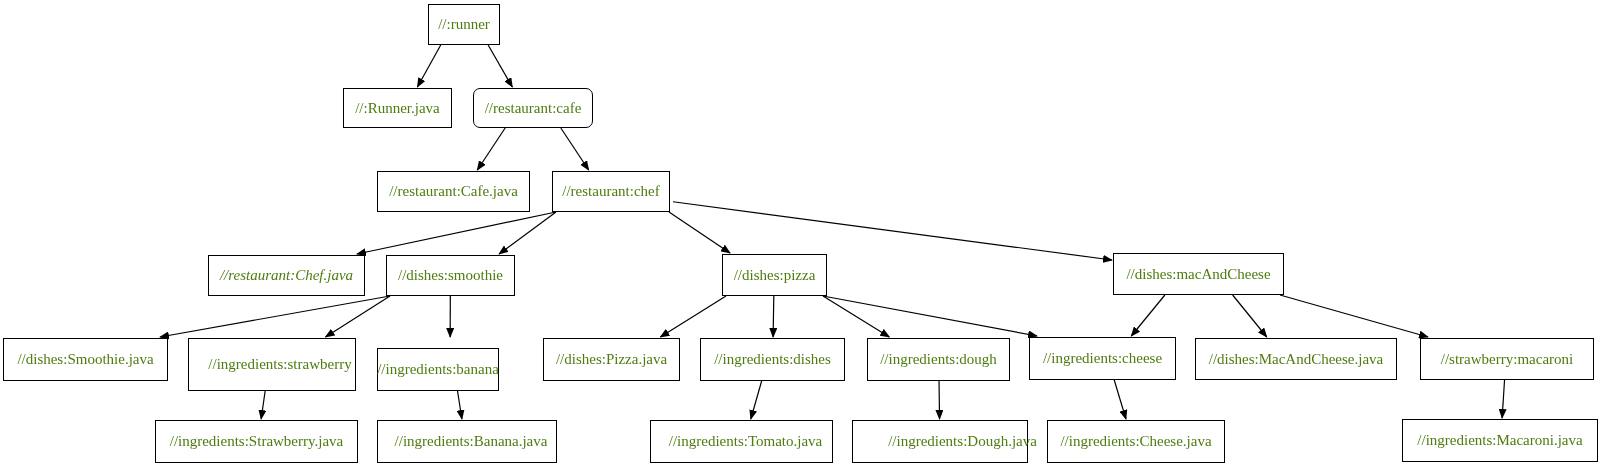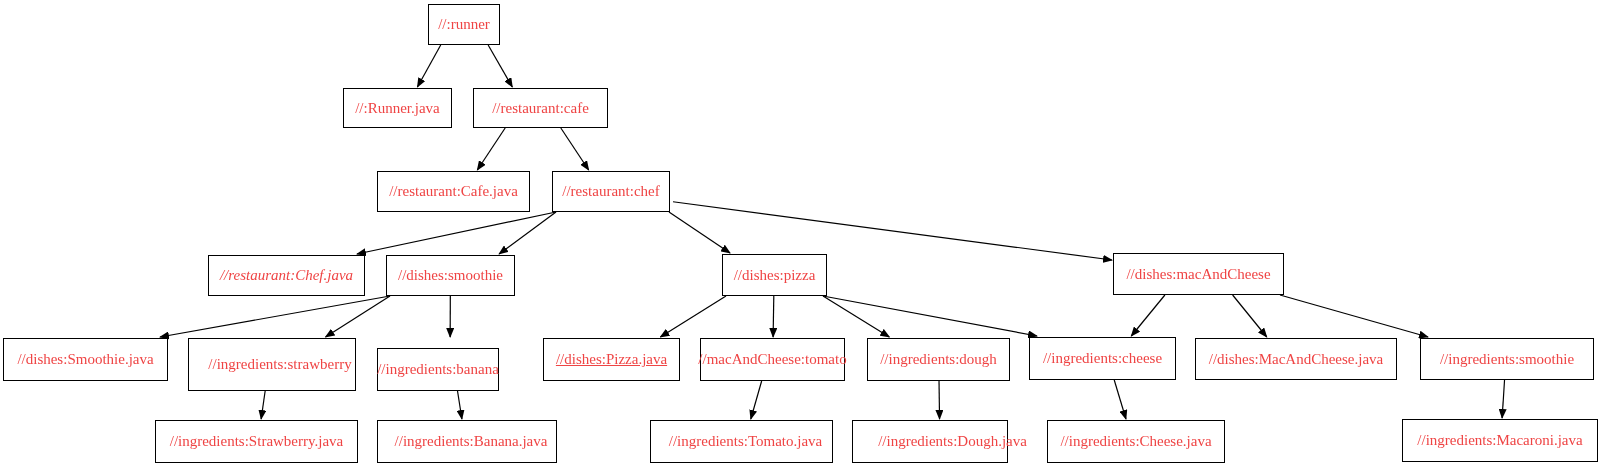--- a/index.html
+++ b/index.html
@@ -34,7 +34,7 @@
     justify-content: center;
     font-size: 15px;
     line-height: 1;
-    color: #ef4444;
+    color: #4d7c0f;
     white-space: nowrap;
   }
 </style>

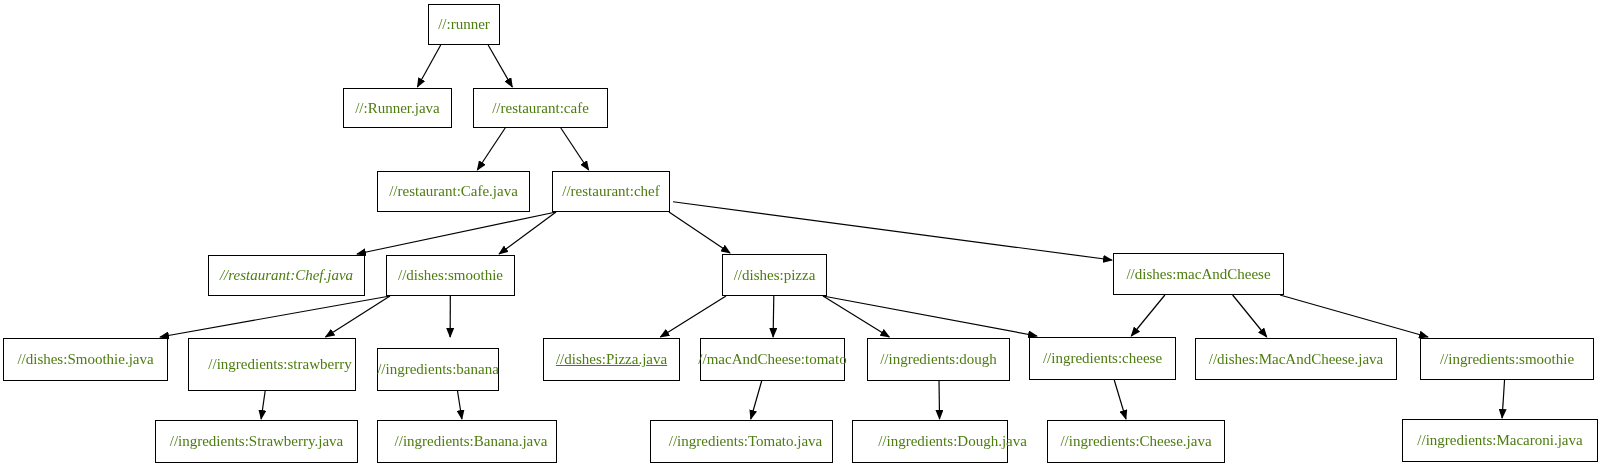--- a/index.html
+++ b/index.html
@@ -78,7 +78,7 @@
   <div id="nodes">
       <div class="node" style="left: 428px; top: 4px; width: 72px; height: 41px; border-color: rgb(0, 0, 0); background: rgb(255, 255, 255);">//:runner</div>
       <div class="node" style="left: 343px; top: 88px; width: 109px; height: 40px; border-color: rgb(0, 0, 0); background: rgb(255, 255, 255);">//:Runner.java</div>
-      <div class="node" style="left: 473px; top: 88px; width: 135px; height: 40px; border-color: rgb(0, 0, 0); background: rgb(255, 255, 255);">//restaurant:cafe</div>
+      <div class="node" style="left: 473px; top: 88px; width: 120px; height: 40px; border-color: rgb(0, 0, 0); background: rgb(255, 255, 255); border-radius: 7px;">//restaurant:cafe</div>
       <div class="node" style="left: 377px; top: 171px; width: 153px; height: 41px; border-color: rgb(0, 0, 0); background: rgb(255, 255, 255);">//restaurant:Cafe.java</div>
       <div class="node" style="left: 552px; top: 171px; width: 118px; height: 41px; border-color: rgb(0, 0, 0); background: rgb(255, 255, 255);">//restaurant:chef</div>
       <div class="node" style="left: 208px; top: 255px; width: 157px; height: 41px; border-color: rgb(0, 0, 0); background: rgb(255, 255, 255); font-style: italic;">//restaurant:Chef.java</div>

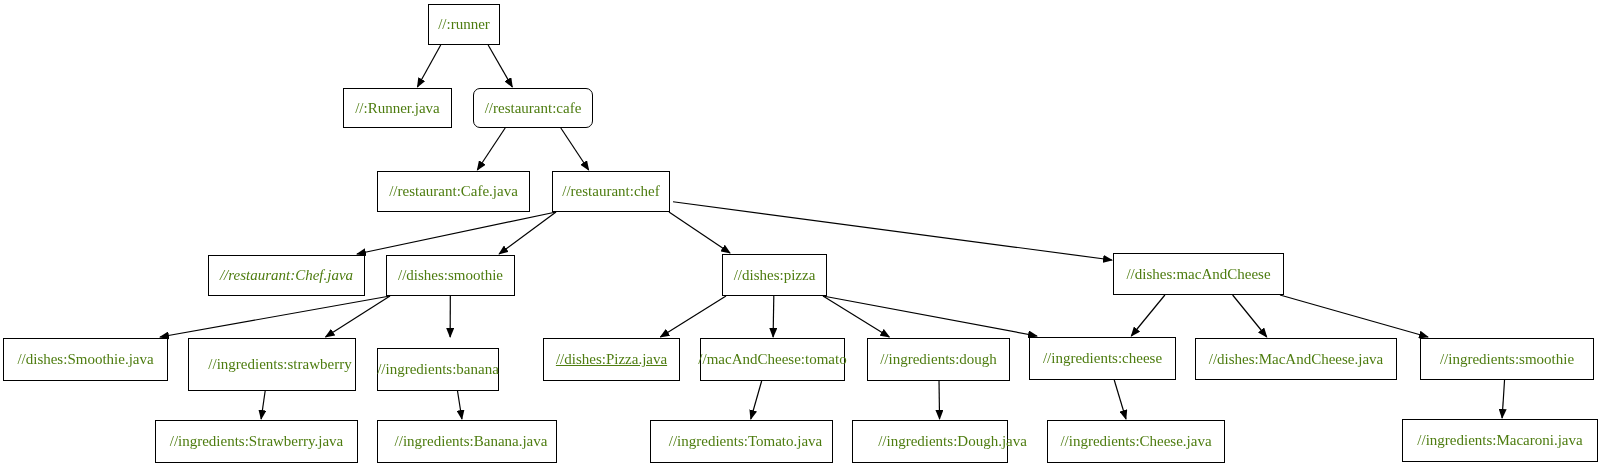--- a/index.html
+++ b/index.html
@@ -88,7 +88,7 @@
       <div class="node" style="left: 3px; top: 338px; width: 165px; height: 43px; border-color: rgb(0, 0, 0); background: rgb(255, 255, 255);">//dishes:Smoothie.java</div>
       <div class="node" style="left: 188px; top: 338px; width: 168px; height: 53px; border-color: rgb(0, 0, 0); background: rgb(255, 255, 255); padding-left: 16px;">//ingredients:strawberry</div>
       <div class="node" style="left: 377px; top: 348px; width: 122px; height: 43px; border-color: rgb(0, 0, 0); background: rgb(255, 255, 255);">//ingredients:banana</div>
-      <div class="node" style="left: 543px; top: 338px; width: 137px; height: 43px; border-color: rgb(0, 0, 0); background: rgb(255, 255, 255); text-decoration: underline;">//dishes:Pizza.java</div>
+      <div class="node" style="left: 543px; top: 338px; width: 137px; height: 43px; border-color: rgb(0, 0, 0); background: rgb(255, 255, 255);">//dishes:Pizza.java</div>
       <div class="node" style="left: 700px; top: 338px; width: 145px; height: 43px; border-color: rgb(0, 0, 0); background: rgb(255, 255, 255);">//macAndCheese:tomato</div>
       <div class="node" style="left: 867px; top: 338px; width: 143px; height: 43px; border-color: rgb(0, 0, 0); background: rgb(255, 255, 255);">//ingredients:dough</div>
       <div class="node" style="left: 1029px; top: 337px; width: 147px; height: 43px; border-color: rgb(0, 0, 0); background: rgb(255, 255, 255);">//ingredients:cheese</div>

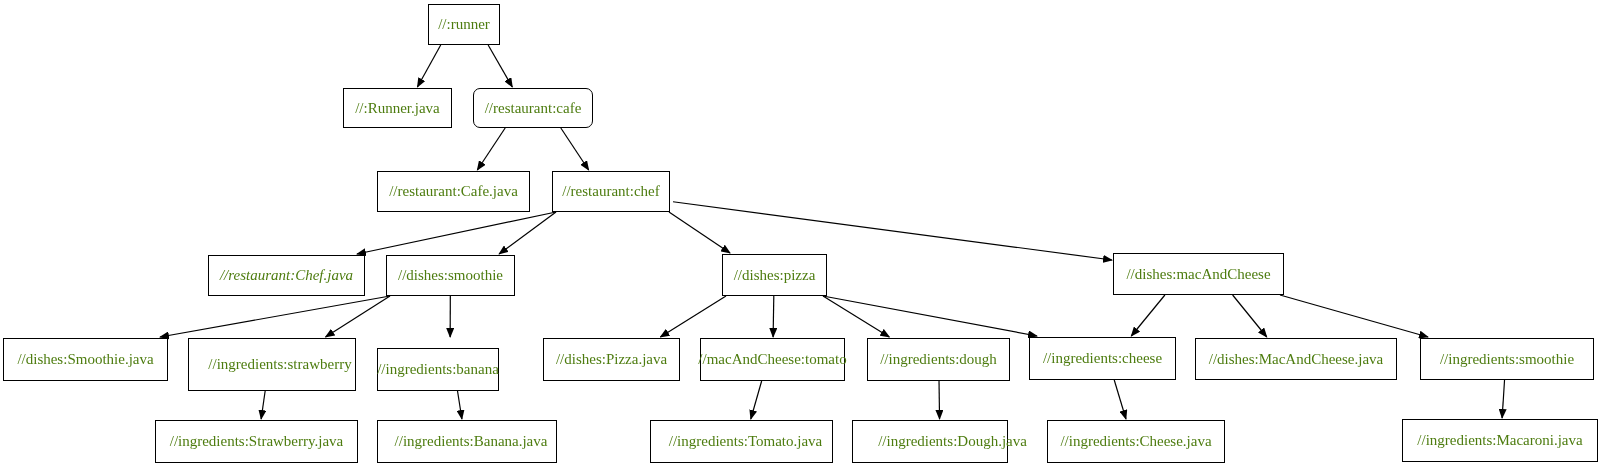--- a/index.html
+++ b/index.html
@@ -89,7 +89,7 @@
       <div class="node" style="left: 188px; top: 338px; width: 168px; height: 53px; border-color: rgb(0, 0, 0); background: rgb(255, 255, 255); padding-left: 16px;">//ingredients:strawberry</div>
       <div class="node" style="left: 377px; top: 348px; width: 122px; height: 43px; border-color: rgb(0, 0, 0); background: rgb(255, 255, 255);">//ingredients:banana</div>
       <div class="node" style="left: 543px; top: 338px; width: 137px; height: 43px; border-color: rgb(0, 0, 0); background: rgb(255, 255, 255);">//dishes:Pizza.java</div>
-      <div class="node" style="left: 700px; top: 338px; width: 145px; height: 43px; border-color: rgb(0, 0, 0); background: rgb(255, 255, 255);">//macAndCheese:tomato</div>
+      <div class="node" style="left: 700px; top: 338px; width: 145px; height: 43px; border-color: rgb(0, 0, 0); background: rgb(255, 255, 255);">//ingredients:dishes</div>
       <div class="node" style="left: 867px; top: 338px; width: 143px; height: 43px; border-color: rgb(0, 0, 0); background: rgb(255, 255, 255);">//ingredients:dough</div>
       <div class="node" style="left: 1029px; top: 337px; width: 147px; height: 43px; border-color: rgb(0, 0, 0); background: rgb(255, 255, 255);">//ingredients:cheese</div>
       <div class="node" style="left: 1195px; top: 338px; width: 202px; height: 42px; border-color: rgb(0, 0, 0); background: rgb(255, 255, 255);">//dishes:MacAndCheese.java</div>

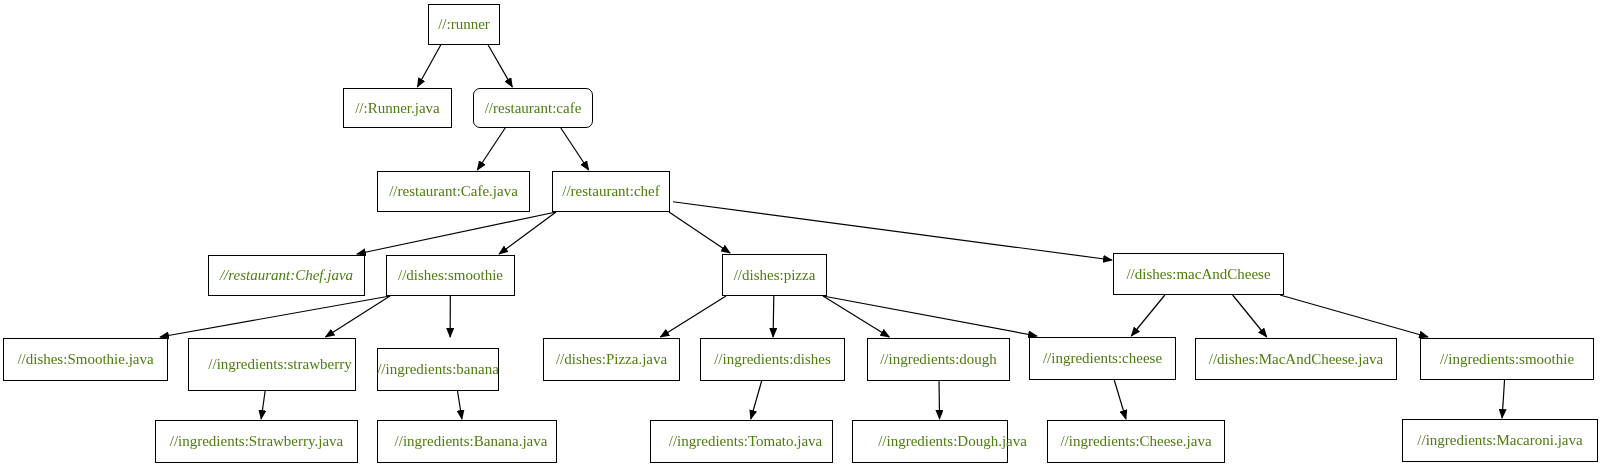--- a/index.html
+++ b/index.html
@@ -93,7 +93,7 @@
       <div class="node" style="left: 867px; top: 338px; width: 143px; height: 43px; border-color: rgb(0, 0, 0); background: rgb(255, 255, 255);">//ingredients:dough</div>
       <div class="node" style="left: 1029px; top: 337px; width: 147px; height: 43px; border-color: rgb(0, 0, 0); background: rgb(255, 255, 255);">//ingredients:cheese</div>
       <div class="node" style="left: 1195px; top: 338px; width: 202px; height: 42px; border-color: rgb(0, 0, 0); background: rgb(255, 255, 255);">//dishes:MacAndCheese.java</div>
-      <div class="node" style="left: 1420px; top: 338px; width: 174px; height: 42px; border-color: rgb(0, 0, 0); background: rgb(255, 255, 255);">//ingredients:smoothie</div>
+      <div class="node" style="left: 1420px; top: 338px; width: 174px; height: 42px; border-color: rgb(0, 0, 0); background: rgb(255, 255, 255);">//strawberry:macaroni</div>
       <div class="node" style="left: 155px; top: 420px; width: 203px; height: 43px; border-color: rgb(0, 0, 0); background: rgb(255, 255, 255);">//ingredients:Strawberry.java</div>
       <div class="node" style="left: 377px; top: 420px; width: 180px; height: 43px; border-color: rgb(0, 0, 0); background: rgb(255, 255, 255); padding-left: 8px;">//ingredients:Banana.java</div>
       <div class="node" style="left: 650px; top: 420px; width: 183px; height: 43px; border-color: rgb(0, 0, 0); background: rgb(255, 255, 255); padding-left: 8px;">//ingredients:Tomato.java</div>

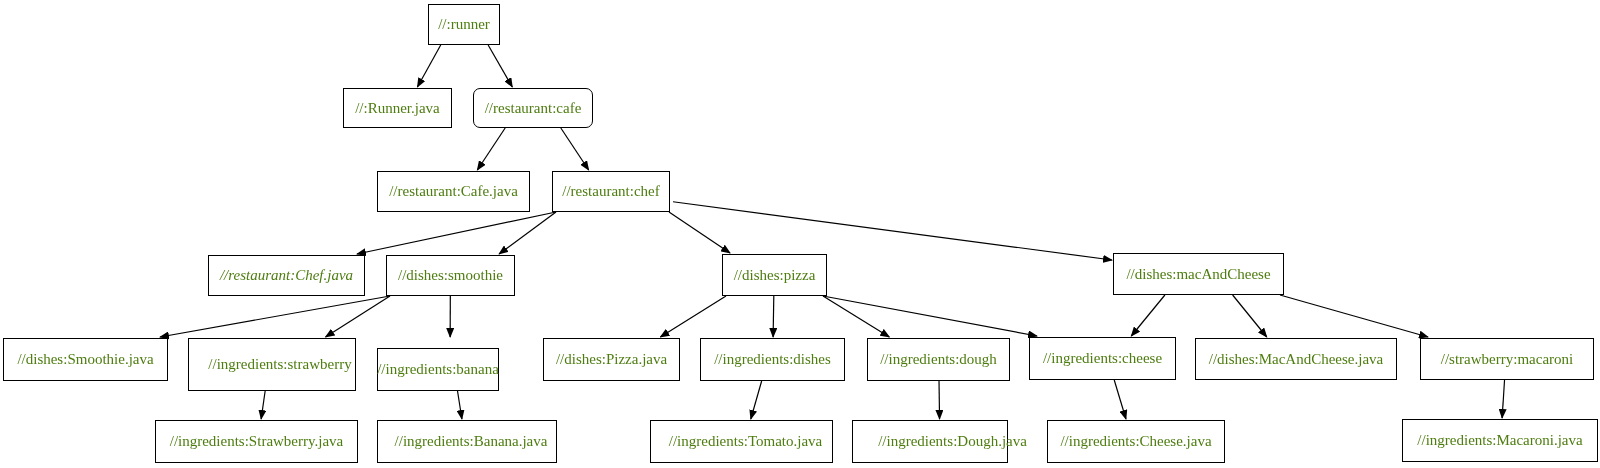--- a/index.html
+++ b/index.html
@@ -97,7 +97,7 @@
       <div class="node" style="left: 155px; top: 420px; width: 203px; height: 43px; border-color: rgb(0, 0, 0); background: rgb(255, 255, 255);">//ingredients:Strawberry.java</div>
       <div class="node" style="left: 377px; top: 420px; width: 180px; height: 43px; border-color: rgb(0, 0, 0); background: rgb(255, 255, 255); padding-left: 8px;">//ingredients:Banana.java</div>
       <div class="node" style="left: 650px; top: 420px; width: 183px; height: 43px; border-color: rgb(0, 0, 0); background: rgb(255, 255, 255); padding-left: 8px;">//ingredients:Tomato.java</div>
-      <div class="node" style="left: 852px; top: 420px; width: 156px; height: 43px; border-color: rgb(0, 0, 0); background: rgb(255, 255, 255); padding-left: 45px;">//ingredients:Dough.java</div>
+      <div class="node" style="left: 852px; top: 420px; width: 176px; height: 43px; border-color: rgb(0, 0, 0); background: rgb(255, 255, 255); padding-left: 45px;">//ingredients:Dough.java</div>
       <div class="node" style="left: 1047px; top: 420px; width: 178px; height: 43px; border-color: rgb(0, 0, 0); background: rgb(255, 255, 255);">//ingredients:Cheese.java</div>
       <div class="node" style="left: 1402px; top: 419px; width: 196px; height: 43px; border-color: rgb(0, 0, 0); background: rgb(255, 255, 255);">//ingredients:Macaroni.java</div>
     </div>

